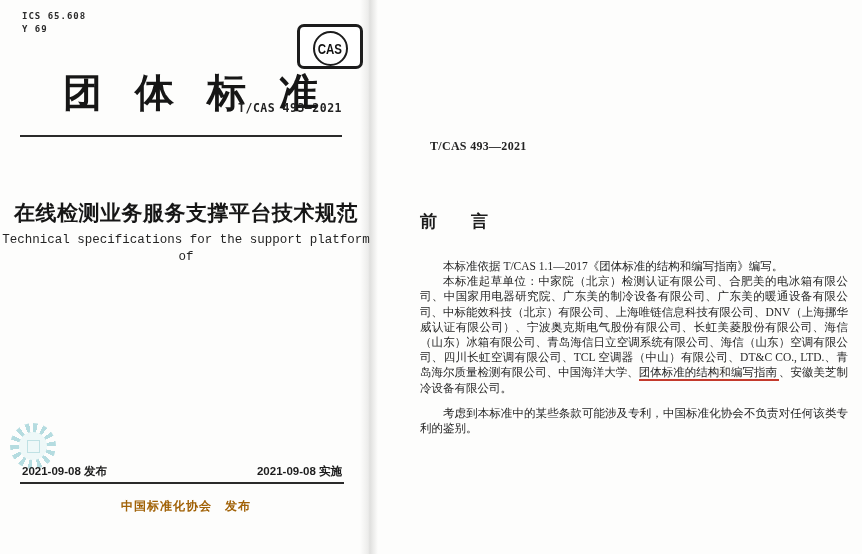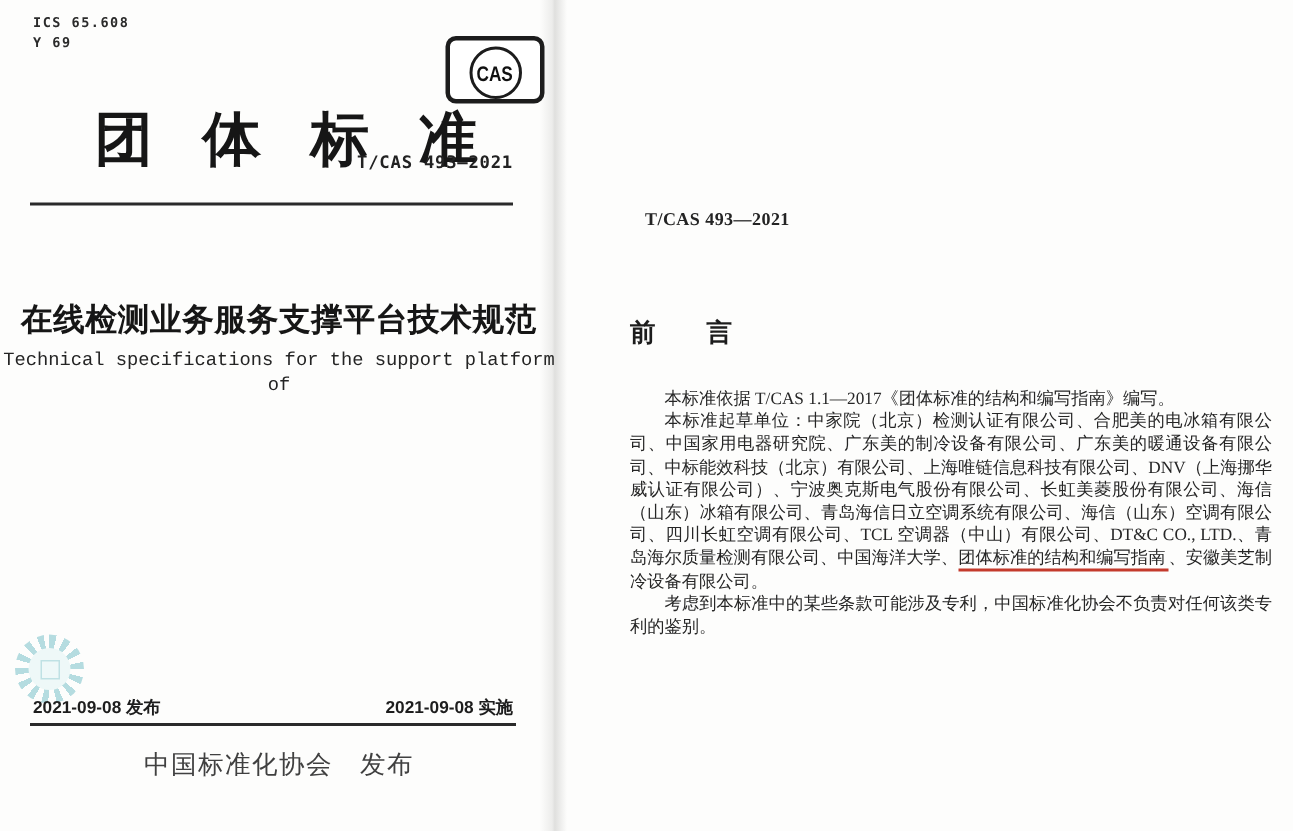--- a/index.html
+++ b/index.html
@@ -115,7 +115,7 @@
     text-align:justify;
   }
   .fw-body p { text-indent:2em; margin:0; }
-  .fw-body p.gap-top { }
+  .fw-body p.gap-top { margin-top:10px; }
   .red-underline {
     border-bottom:2.5px solid #c43a2c;
     padding-bottom:0.5px; padding-right:2px;

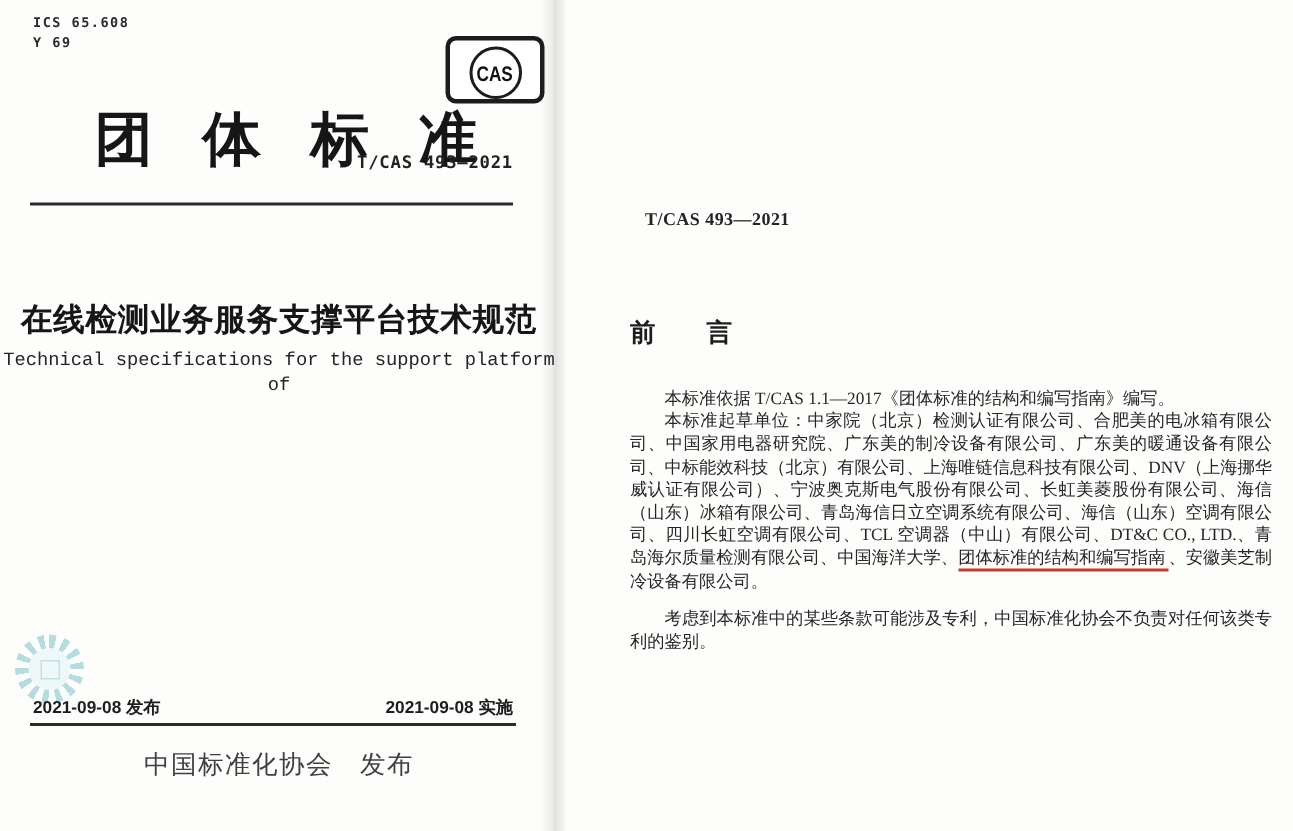--- a/index.html
+++ b/index.html
@@ -93,7 +93,7 @@
     position:absolute; left:0; top:498px; width:372px;
     text-align:center;
     font-family:"Liberation Sans", sans-serif;
-    font-size:17px; font-weight:400; color:#404040; letter-spacing:1px;
+    font-size:12px; font-weight:700; color:#a16207; letter-spacing:1px;
   }
 
   

